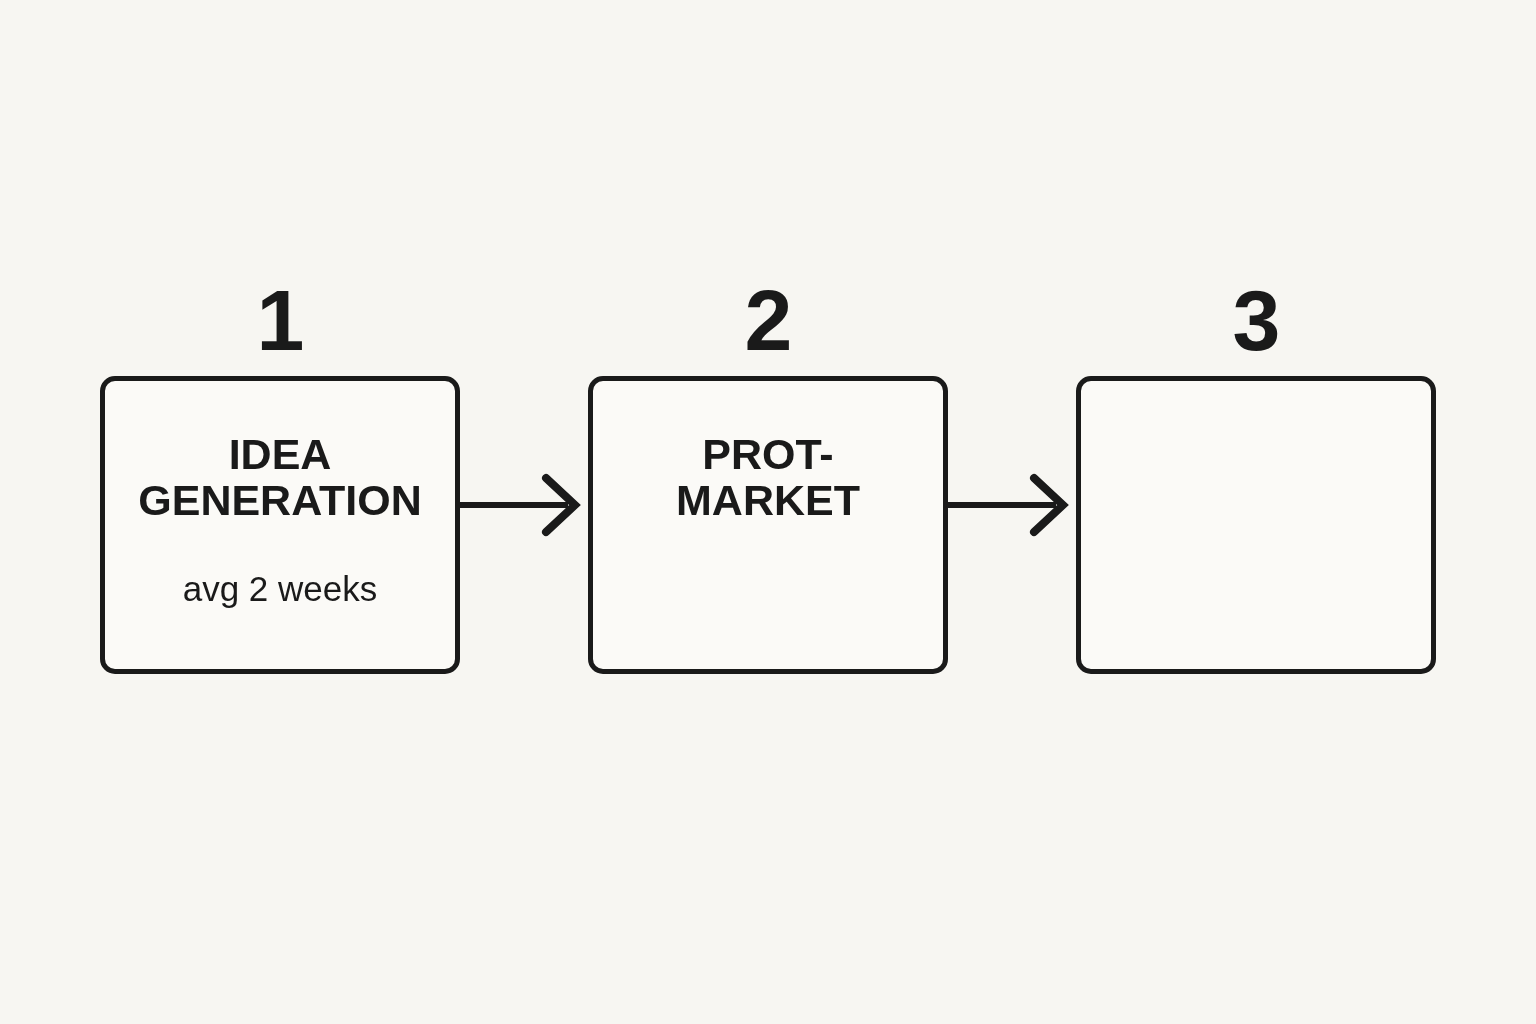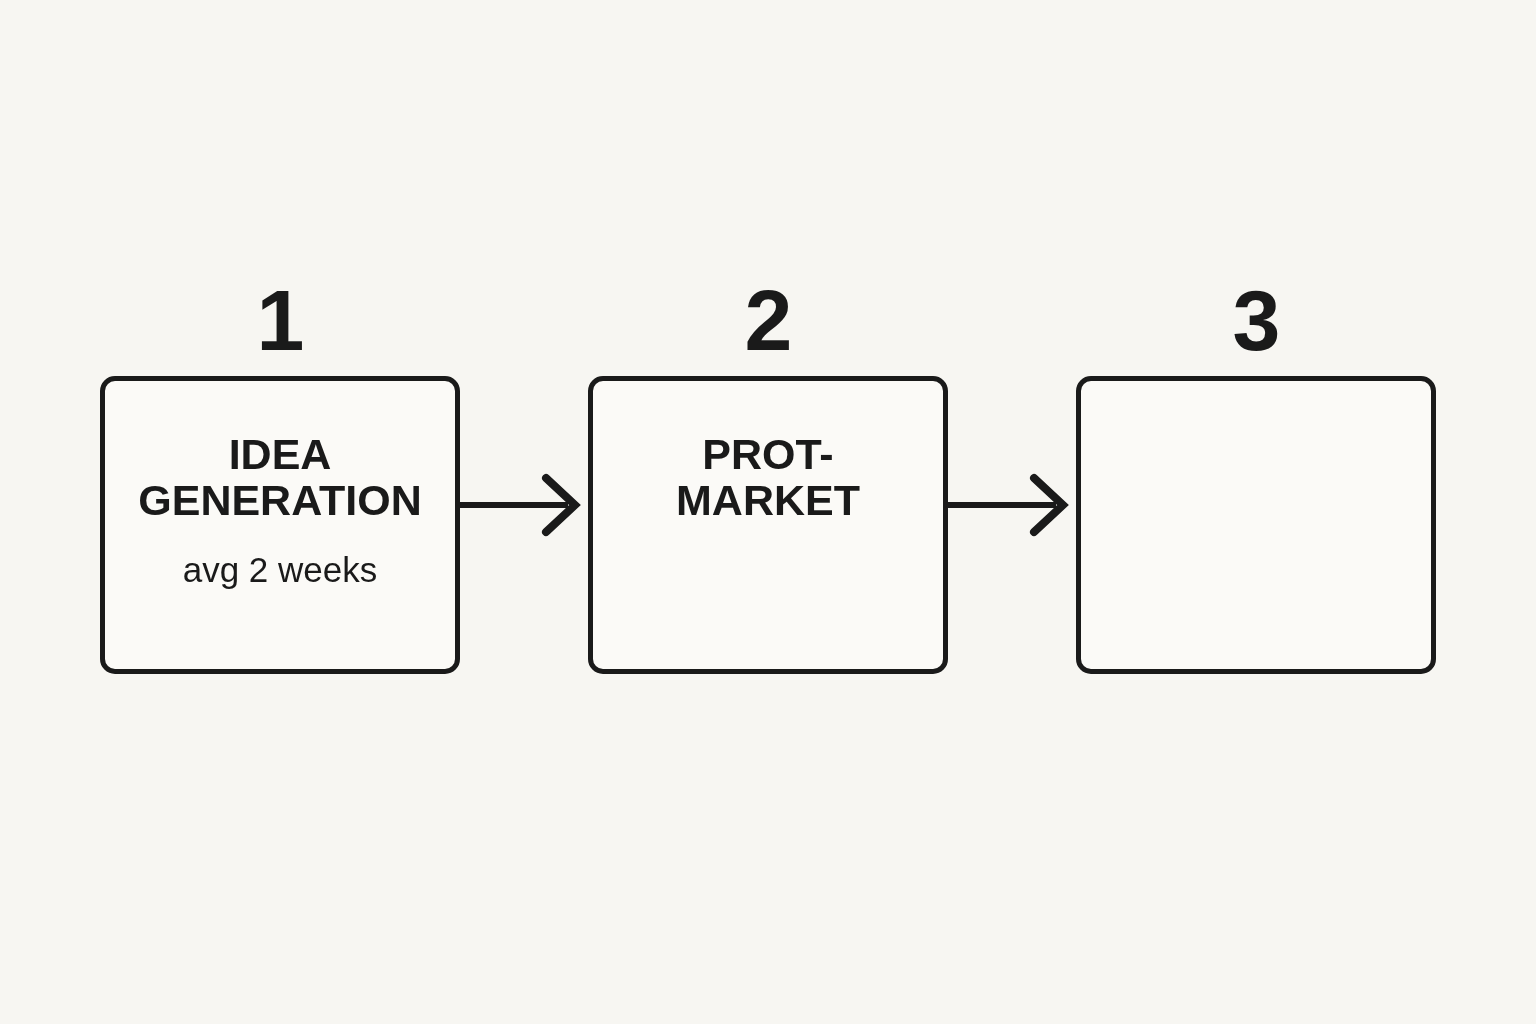--- a/index.html
+++ b/index.html
@@ -73,7 +73,7 @@
   }
 
   .box-subtitle {
-    margin-top: 29px;
+    margin-top: 48px;
     font-size: 35px;
     font-weight: normal;
     line-height: 1;

